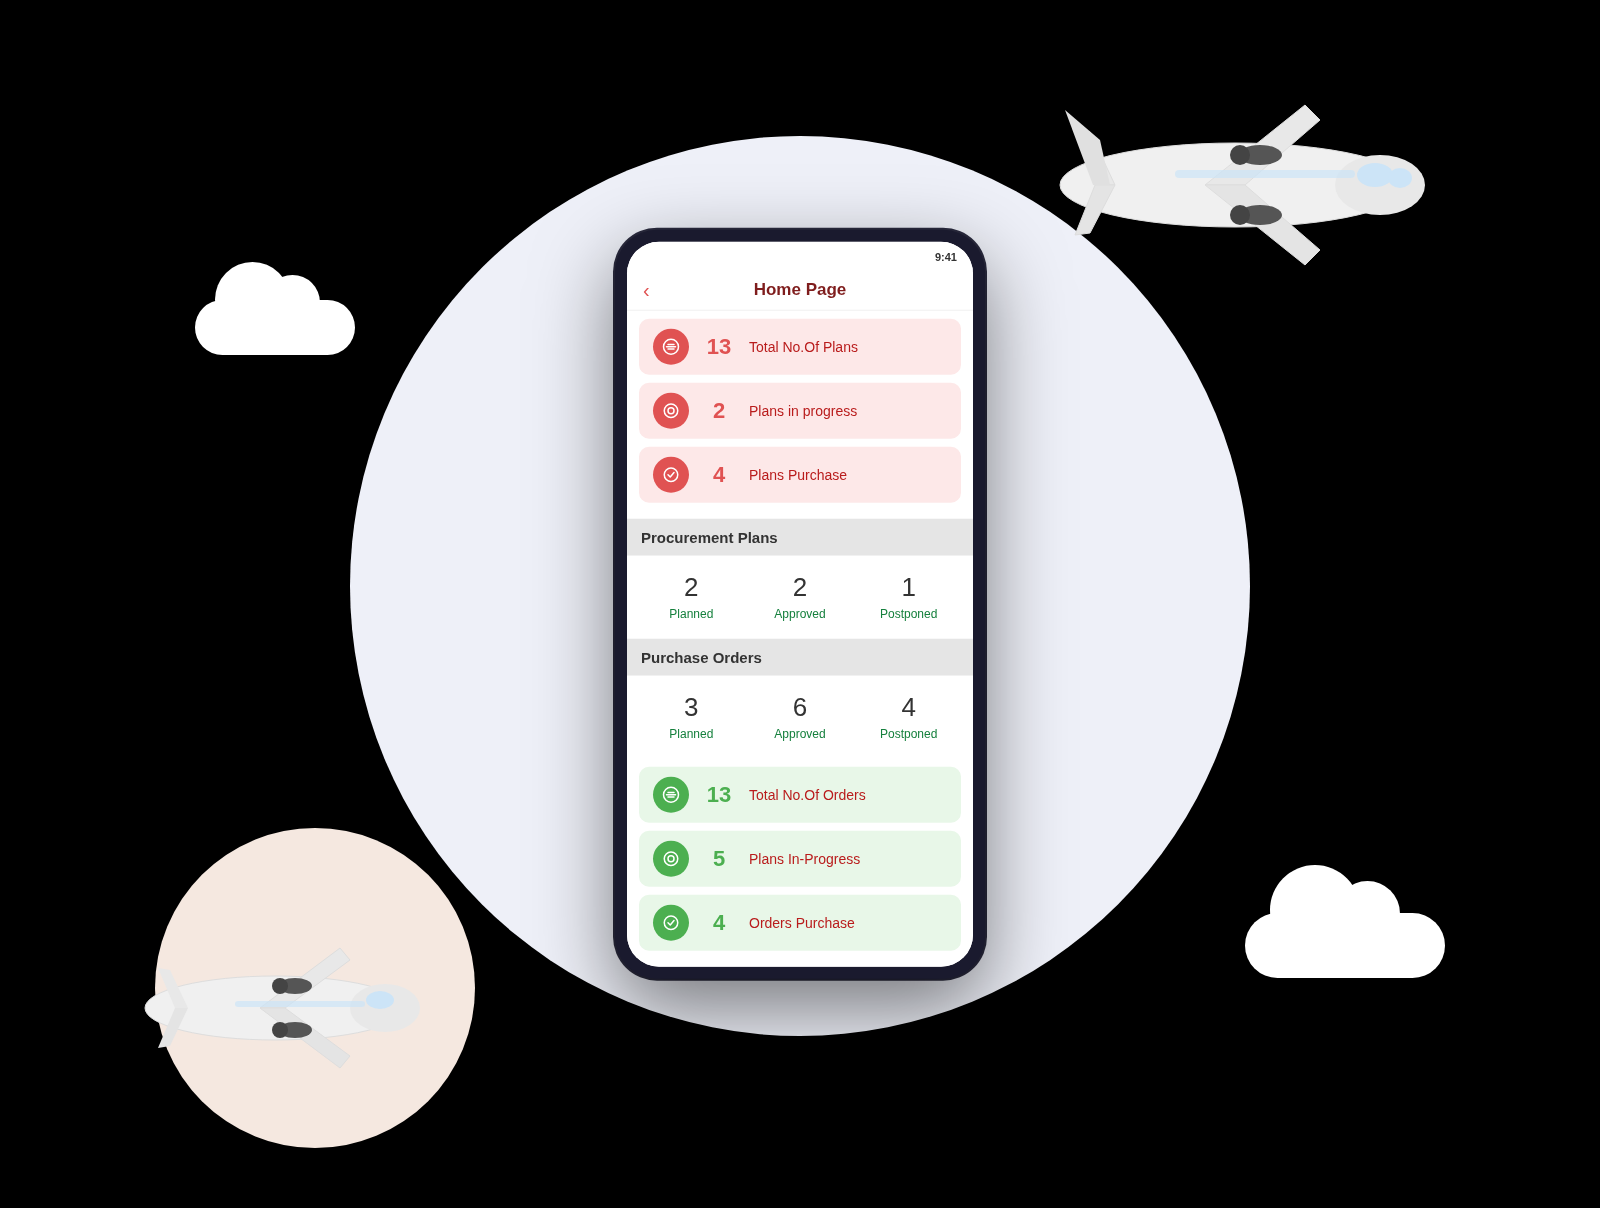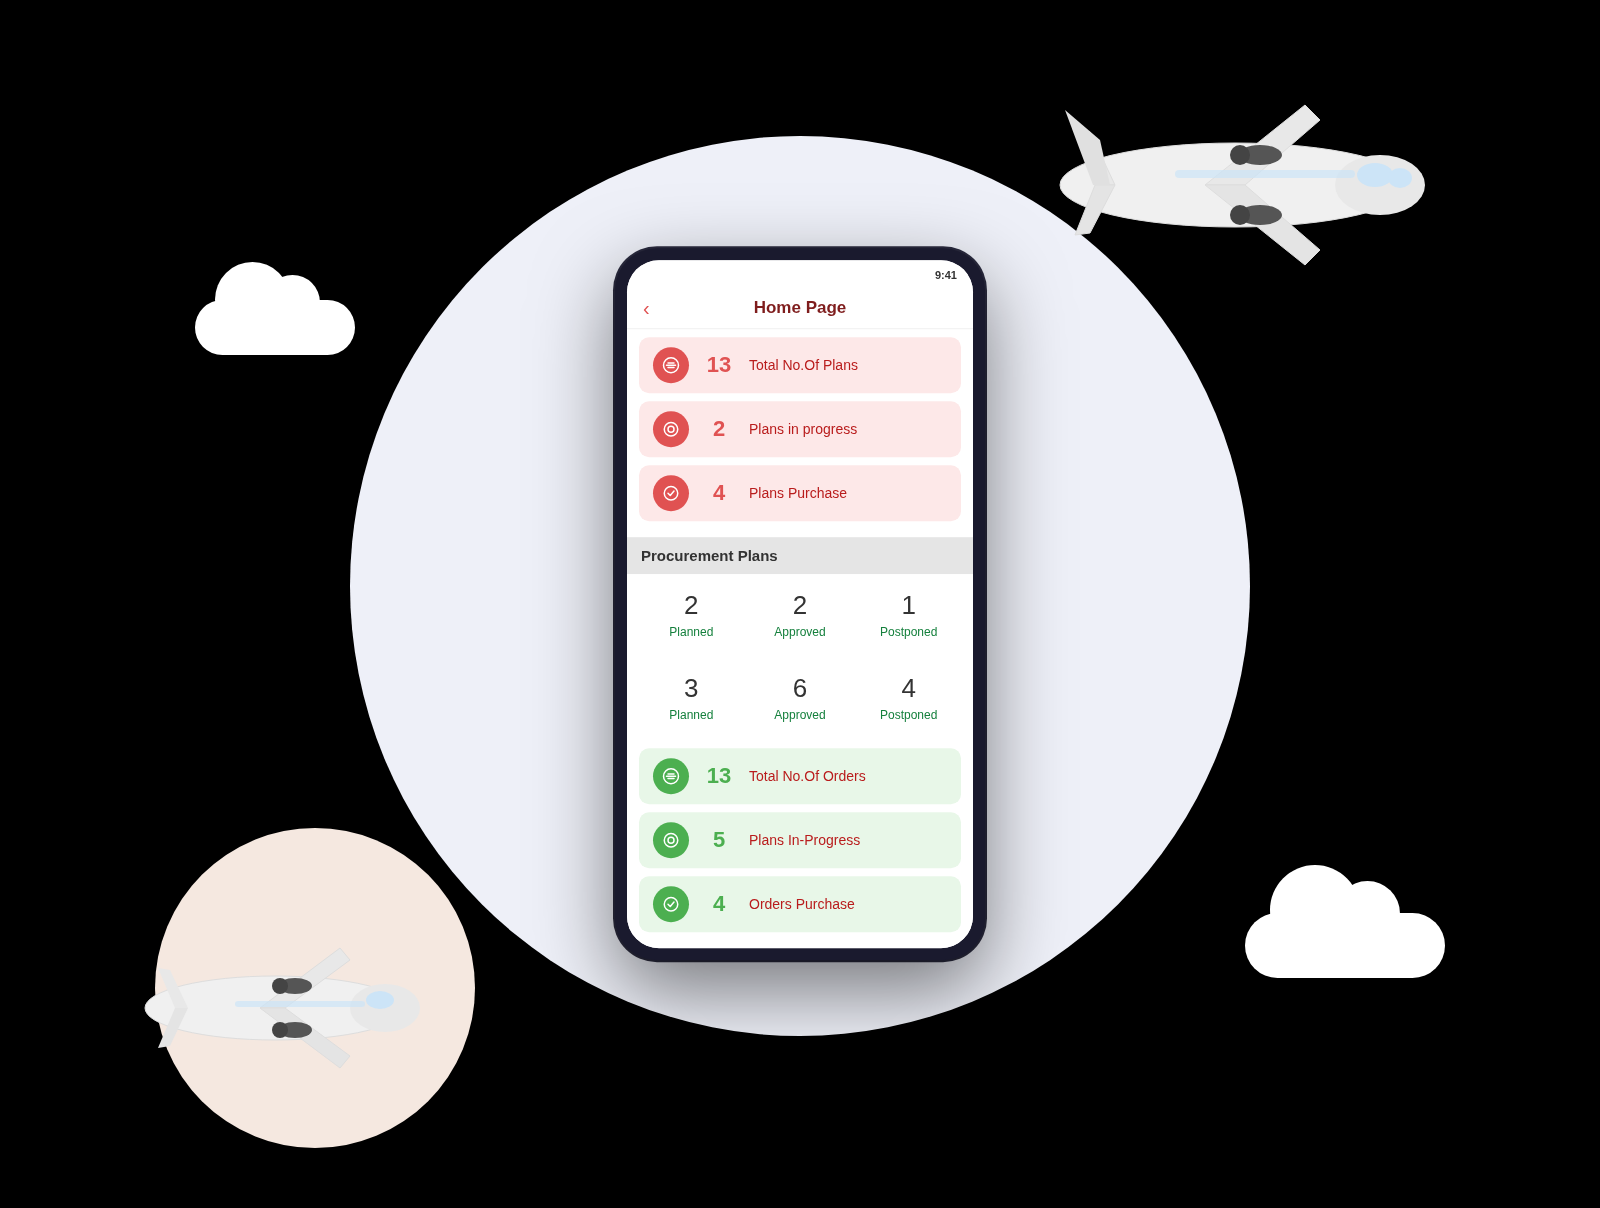--- a/index.html
+++ b/index.html
@@ -390,6 +390,7 @@
         </div>
       </div>
 
+      <div class="section-header">Purchase Orders</div>
       <div class="stats-grid">
         <div class="stat-cell">
           <div class="stat-cell-number">3</div>

